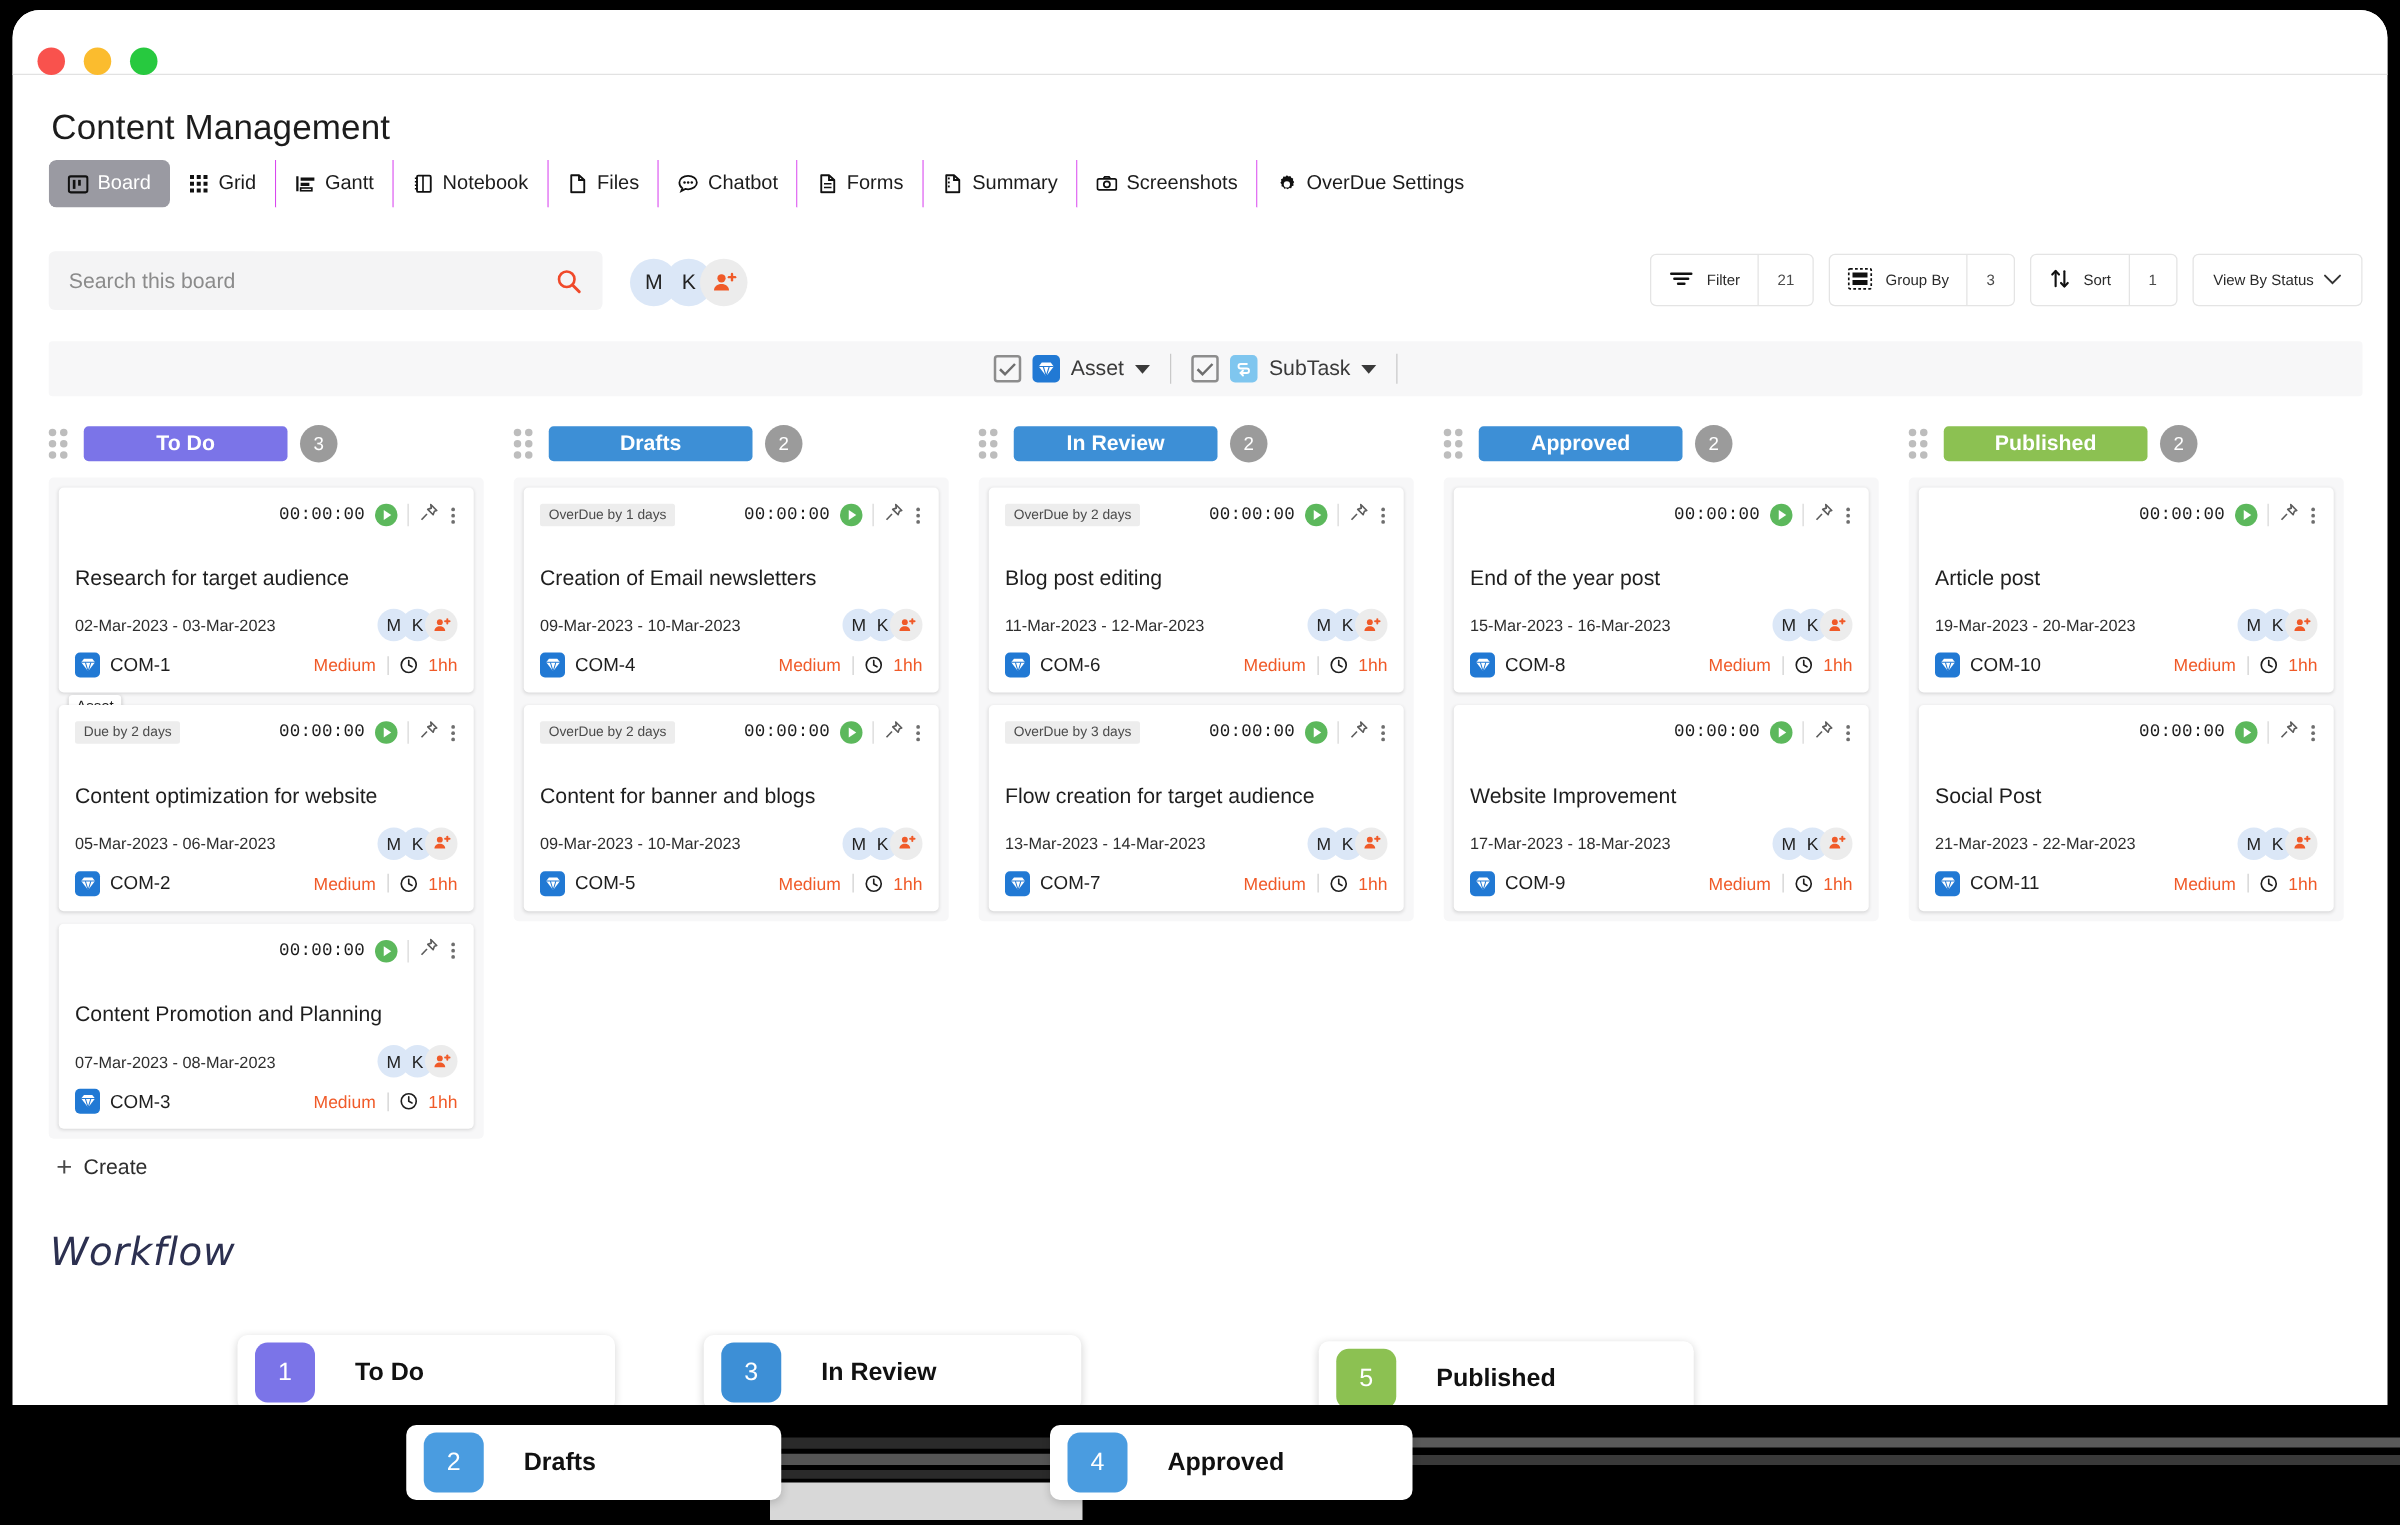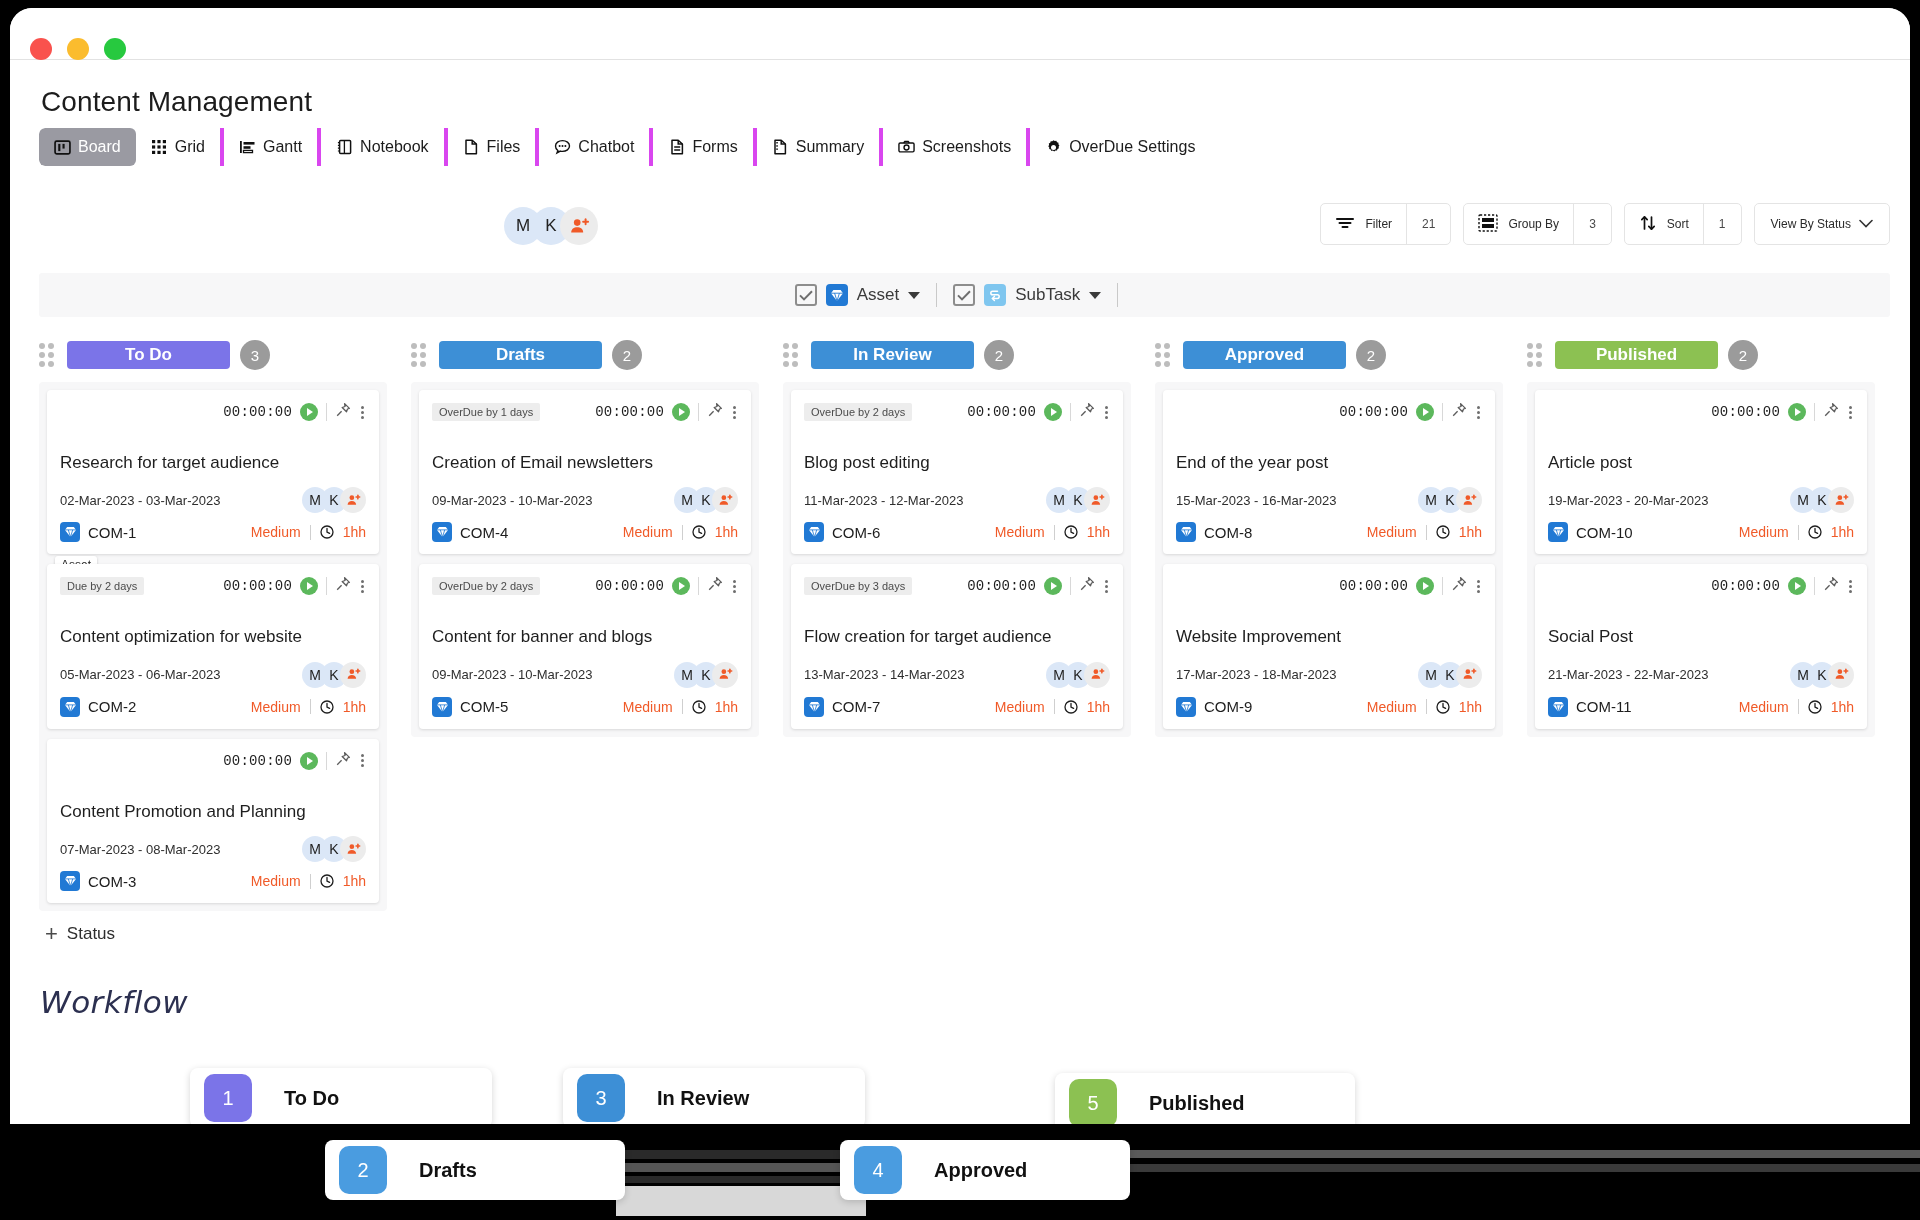--- a/index.html
+++ b/index.html
@@ -52,7 +52,7 @@
     display: flex; align-items: center; gap: 7px;
     padding: 0 15px; height: 38px;
     font-size: 16px; color: #1c1c1c;
-    border-right: 4px solid #d946ef;
+    border-right: 1px solid #d946ef;
     white-space: nowrap; cursor: pointer; background: #fff;
   }
   .tab:last-child { border-right: none; }

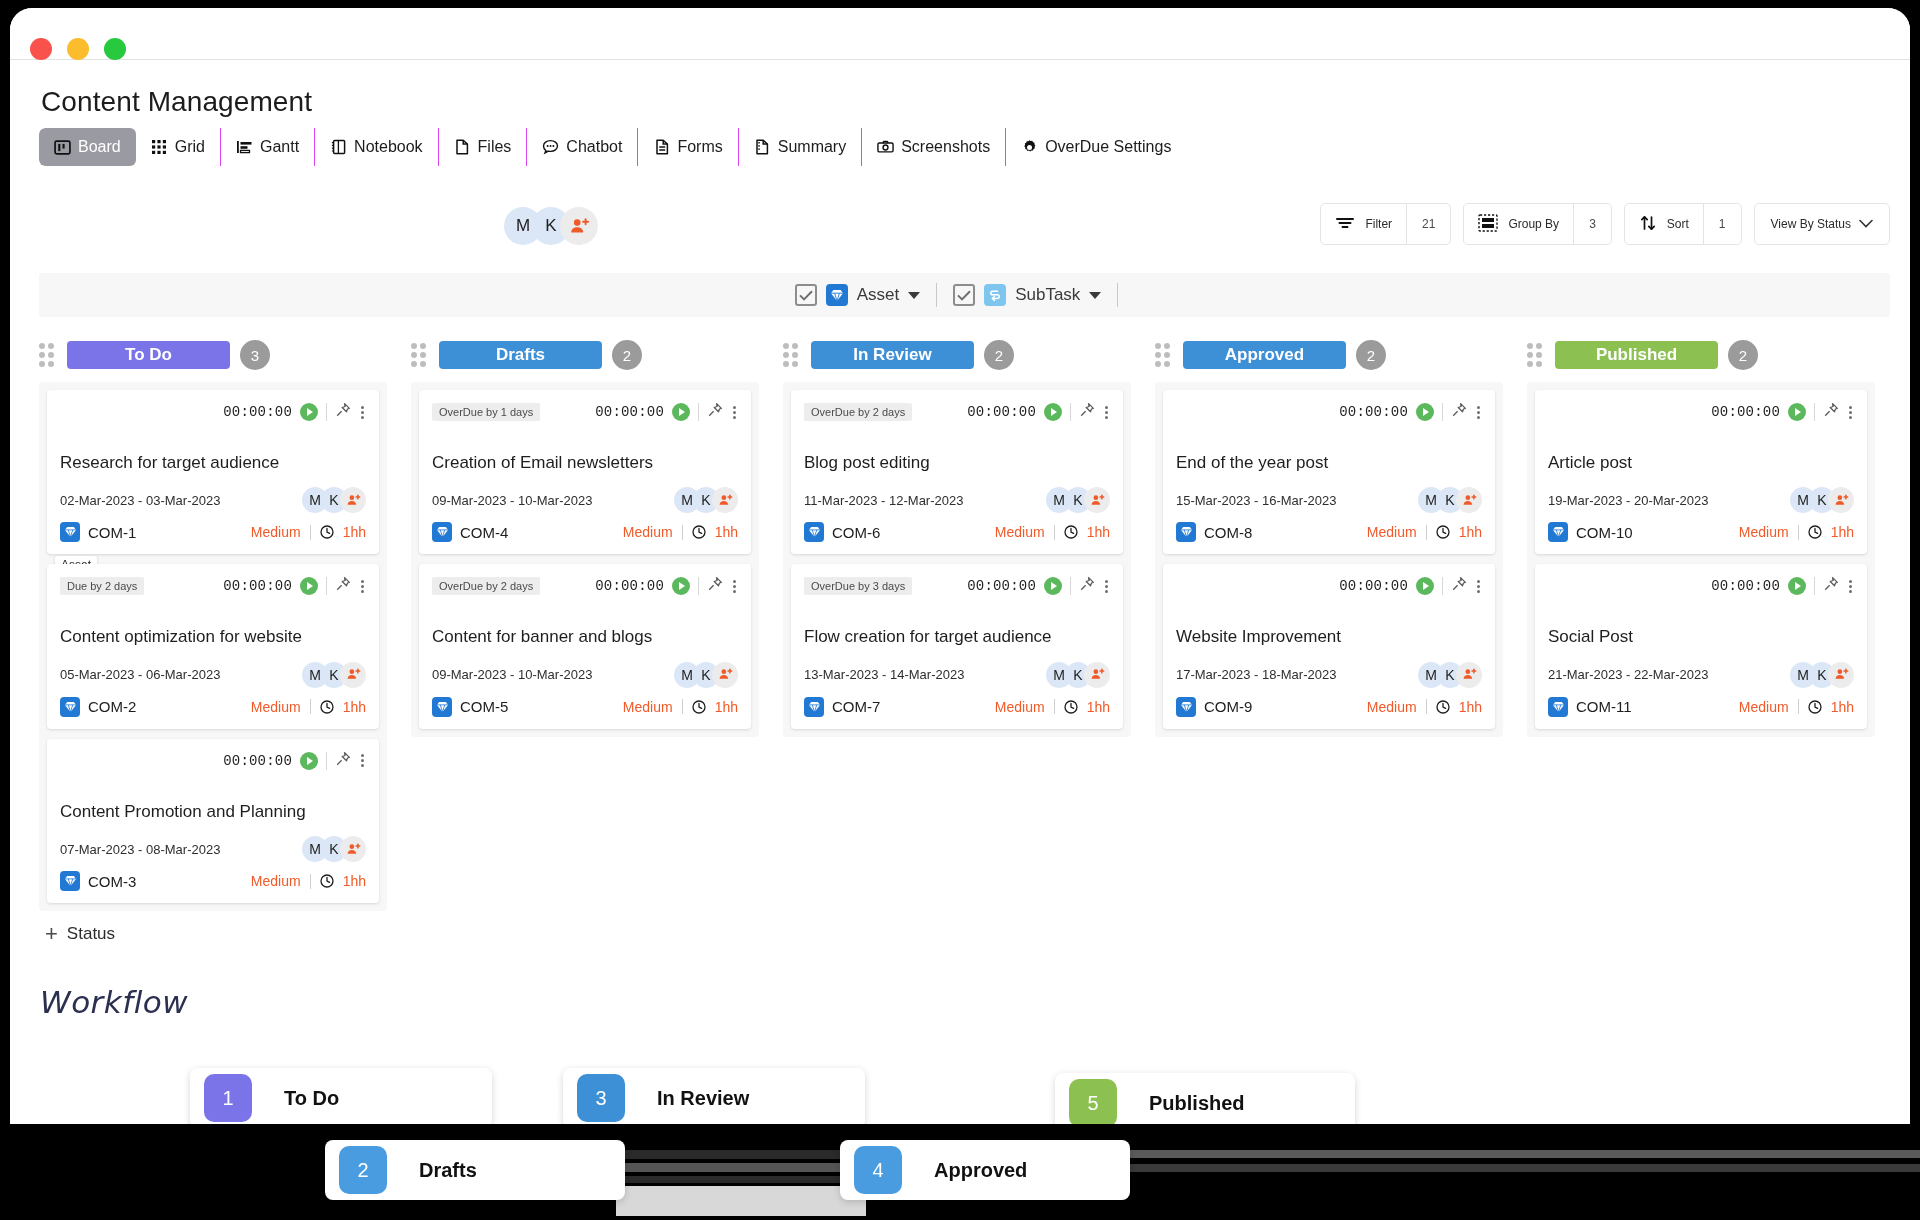--- a/index.html
+++ b/index.html
@@ -355,6 +355,15 @@
 
     <div id="toolbar">
 
+      <div id="searchwrap">
+        <input type="text" placeholder="Search this board" style="">
+        <span class="search-icon">
+          <svg width="22" height="22" viewBox="0 0 22 22">
+              <circle cx="9.4" cy="9.4" r="6.2" fill="none" stroke="#f0492a" stroke-width="2.1"></circle>
+              <line x1="14" y1="14" x2="19.4" y2="19.4" stroke="#f0492a" stroke-width="2.4" stroke-linecap="round"></line>
+            </svg>
+        </span>
+      </div>
 
       <div id="avatars">
         <div class="av">M</div>

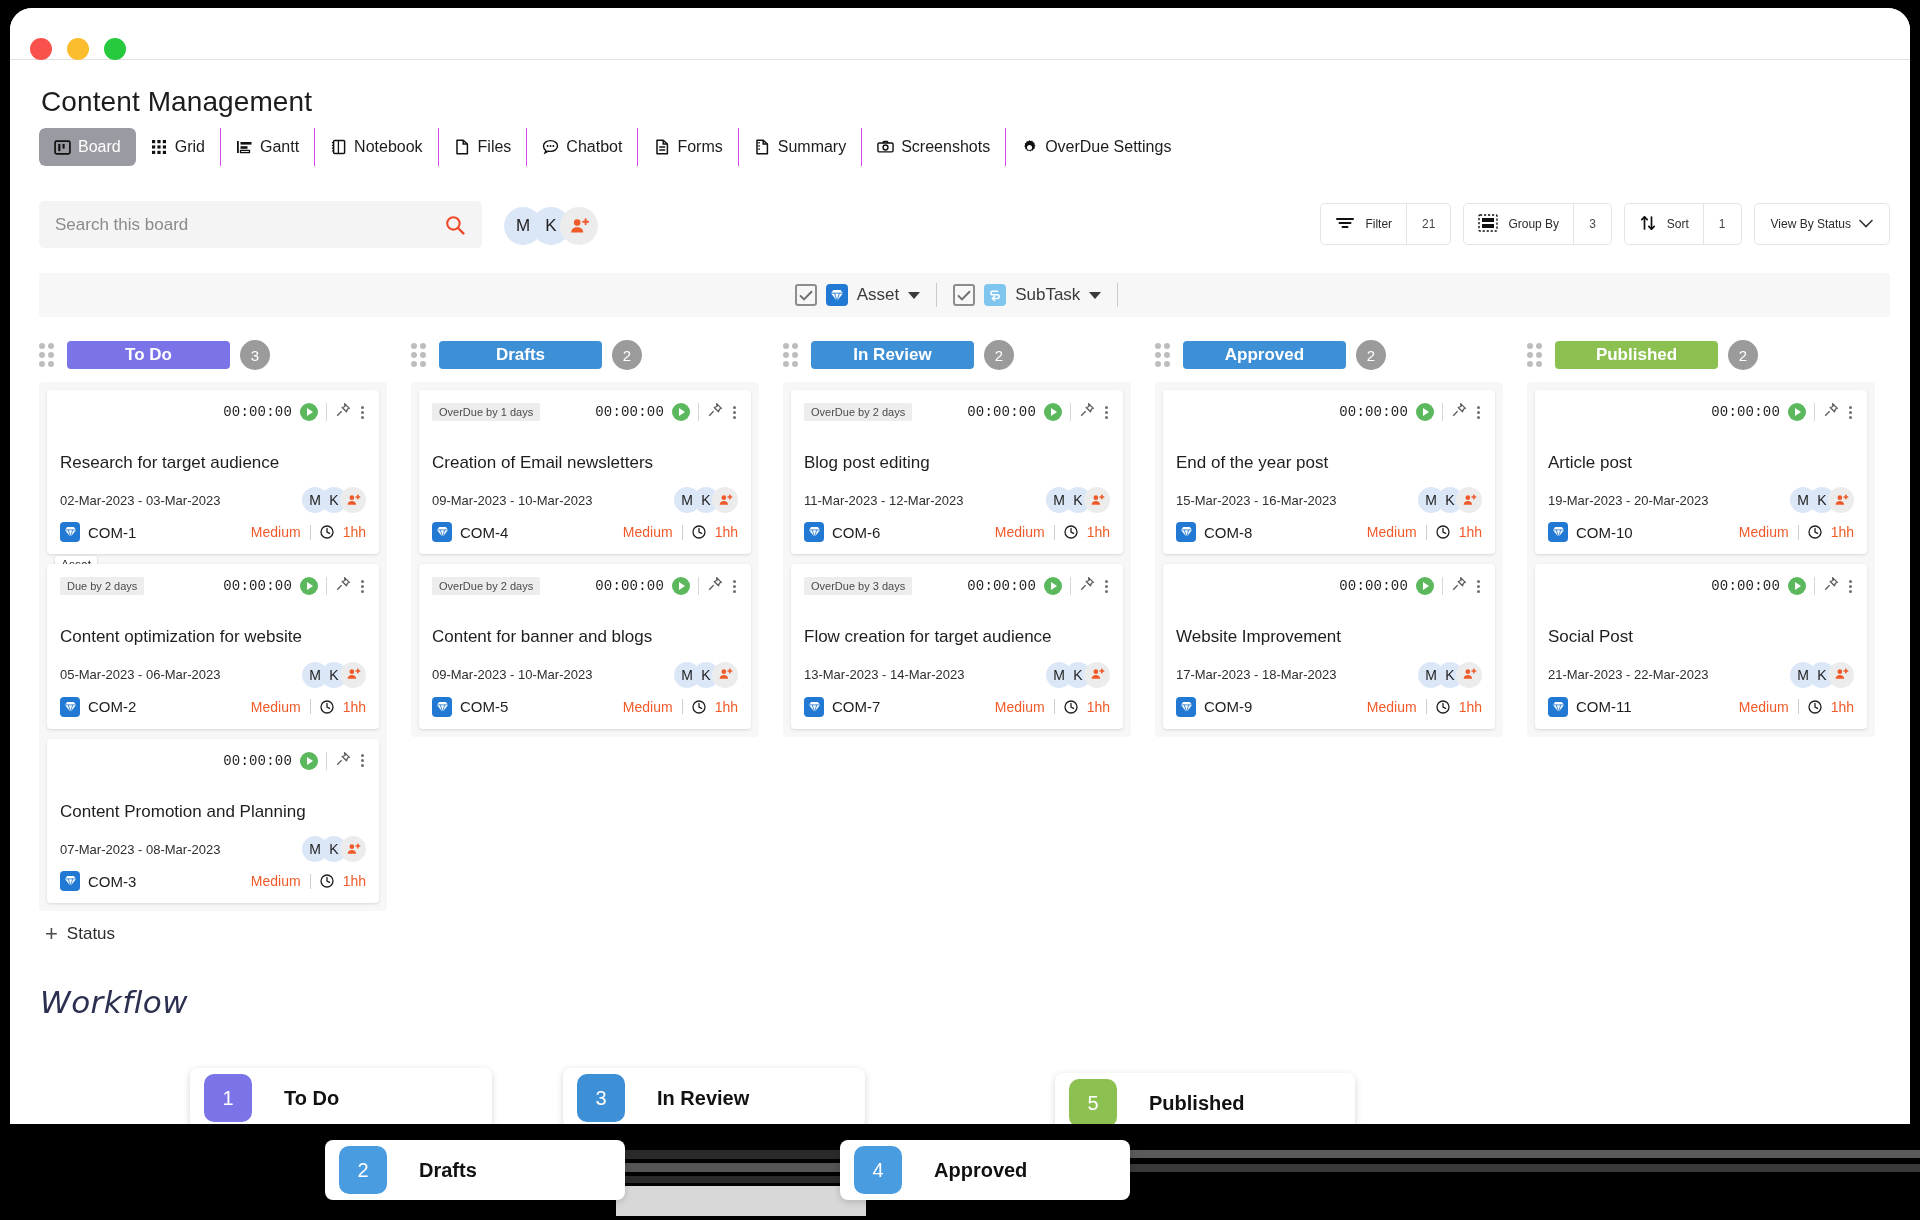--- a/index.html
+++ b/index.html
@@ -675,7 +675,7 @@
           </div>
           <div class="createbtn">
             <span class="plus">+</span>
-            <span>Status</span>
+            <span>Create</span>
           </div>
         </div>
         <div class="column">

